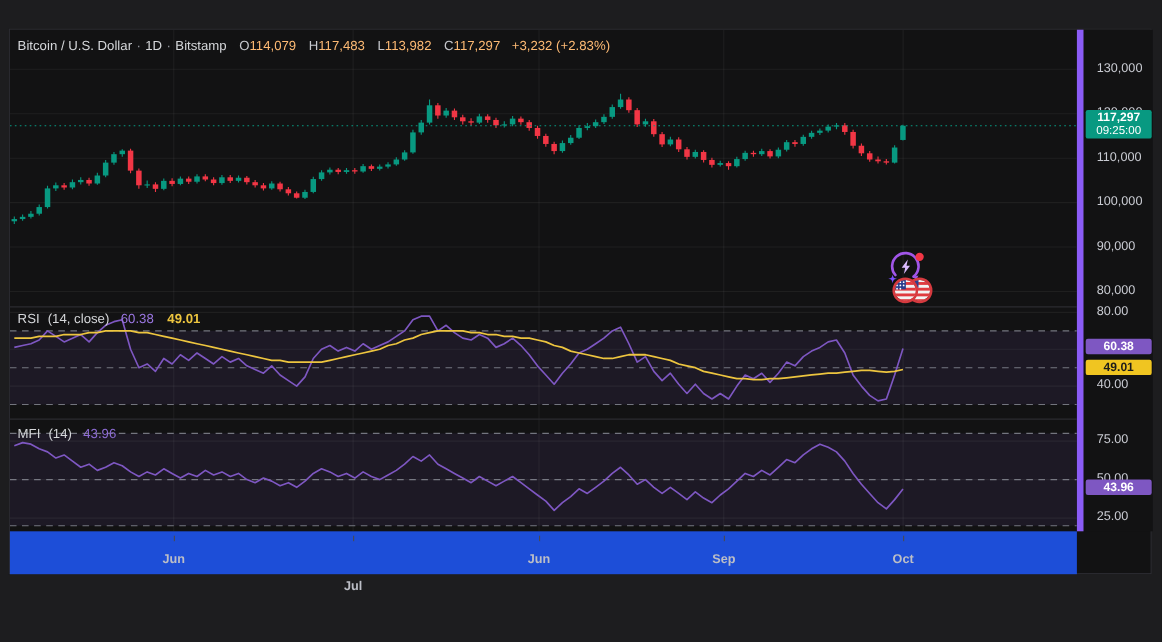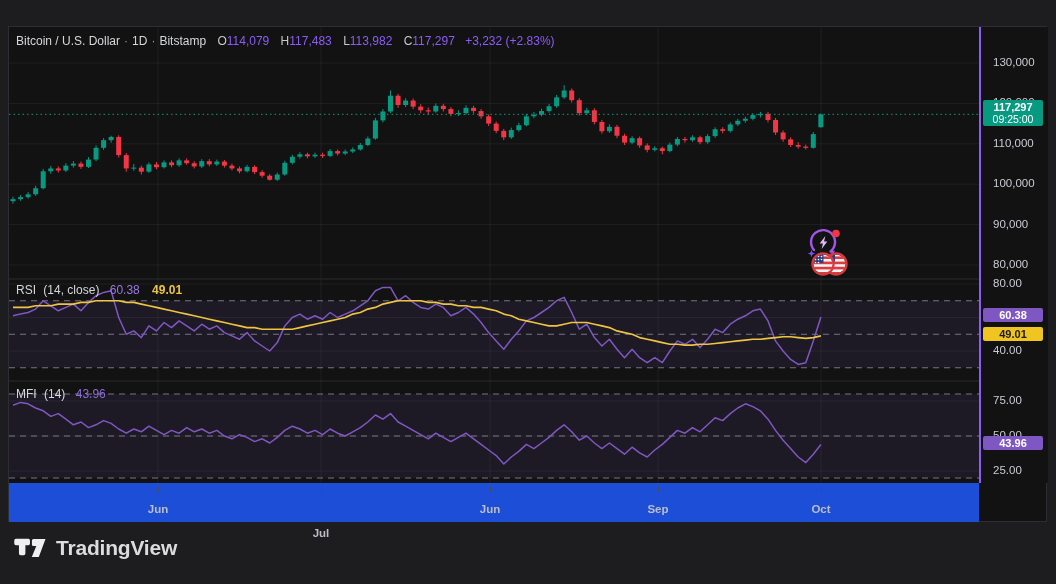--- a/index.html
+++ b/index.html
@@ -11,7 +11,7 @@
   .legend{position:absolute;font-size:12px;color:#d5d7da;white-space:nowrap;z-index:5;font-weight:400;}
   .legend .dim{color:#9598a1;margin:0 4px;}
   .legend .lab{color:#c6c8cd;margin-left:8px;}
-  .legend .val{color:#8b5cf6;}
+  .legend .val{color:#fdba74;}
   .legend .chg{margin-left:7px;}
   .legend-main{left:7px;top:7px;}
   .legend-rsi{left:7px;top:256px;}

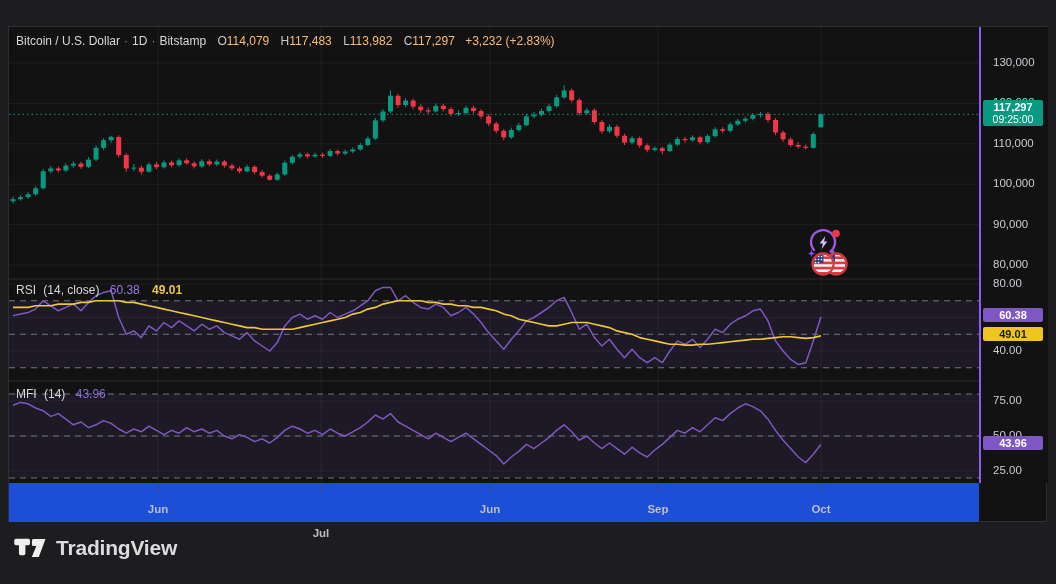--- a/index.html
+++ b/index.html
@@ -19,7 +19,7 @@
   .rsi-val{color:#9b77e2;margin-left:7px;font-weight:400;}
   .rsima-val{color:#edc53f;margin-left:9px;font-weight:700;}
   .mfi-val{color:#8d6cd4;margin-left:7px;}
-  .price-axis{position:absolute;left:970px;top:0;width:69px;height:456px;background:#121213;border-left:2px solid #8b5cf6;z-index:6;box-sizing:border-box;}
+  .price-axis{position:absolute;left:970px;top:0;width:69px;height:456px;background:#121213;border-left:6px solid #8b5cf6;z-index:6;box-sizing:border-box;}
   .axis-label{position:absolute;left:12px;font-size:11.5px;color:#c9cbd2;}
   .pbadge{position:absolute;left:2px;width:60px;border-radius:2px;text-align:center;font-size:11px;font-weight:700;z-index:7;padding:1px 0;}
   .pbadge .t2{font-weight:400;font-size:10.5px;}

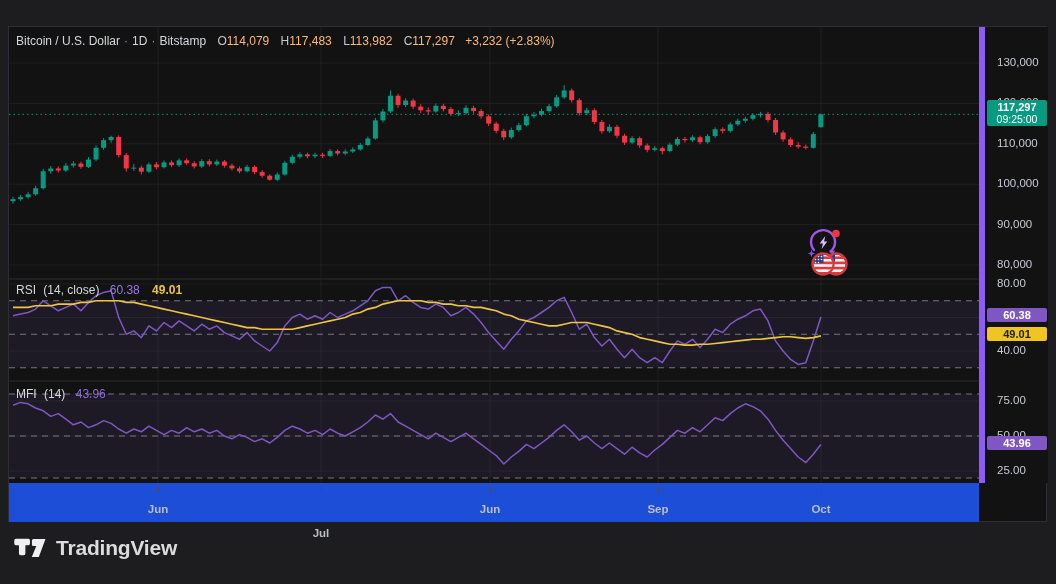--- a/index.html
+++ b/index.html
@@ -390,15 +390,6 @@
       </div>
   </div>
 
-  <div class="footer">
-    <div style="display:flex;align-items:center;gap:9px;">
-      <svg width="33" height="24" viewBox="0 0 33 24">
-        <path d="M1 3 h13.5 a1.8 1.8 0 0 1 1.8 1.8 v3.4 a1.8 1.8 0 0 1 -1.8 1.8 h-3.2 v9 a1.8 1.8 0 0 1 -1.8 1.8 h-3.4 a1.8 1.8 0 0 1 -1.8 -1.8 v-9 h-3.3 a1.8 1.8 0 0 1 -1.8 -1.8 v-3.4 a1.8 1.8 0 0 1 1.8 -1.8 Z" fill="#efefef" transform="translate(1,0) scale(0.92)"></path>
-        <path d="M19.5 3 H31.5 L24.8 21 H17.8 L22.3 10 H19.5 a1.6 1.6 0 0 1 -1.6 -1.6 V4.6 A1.6 1.6 0 0 1 19.5 3 Z" fill="#efefef"></path>
-      </svg>
-      <span class="tv-text">TradingView</span>
-    </div>
-  </div>
 </div>
 
 </body></html>

